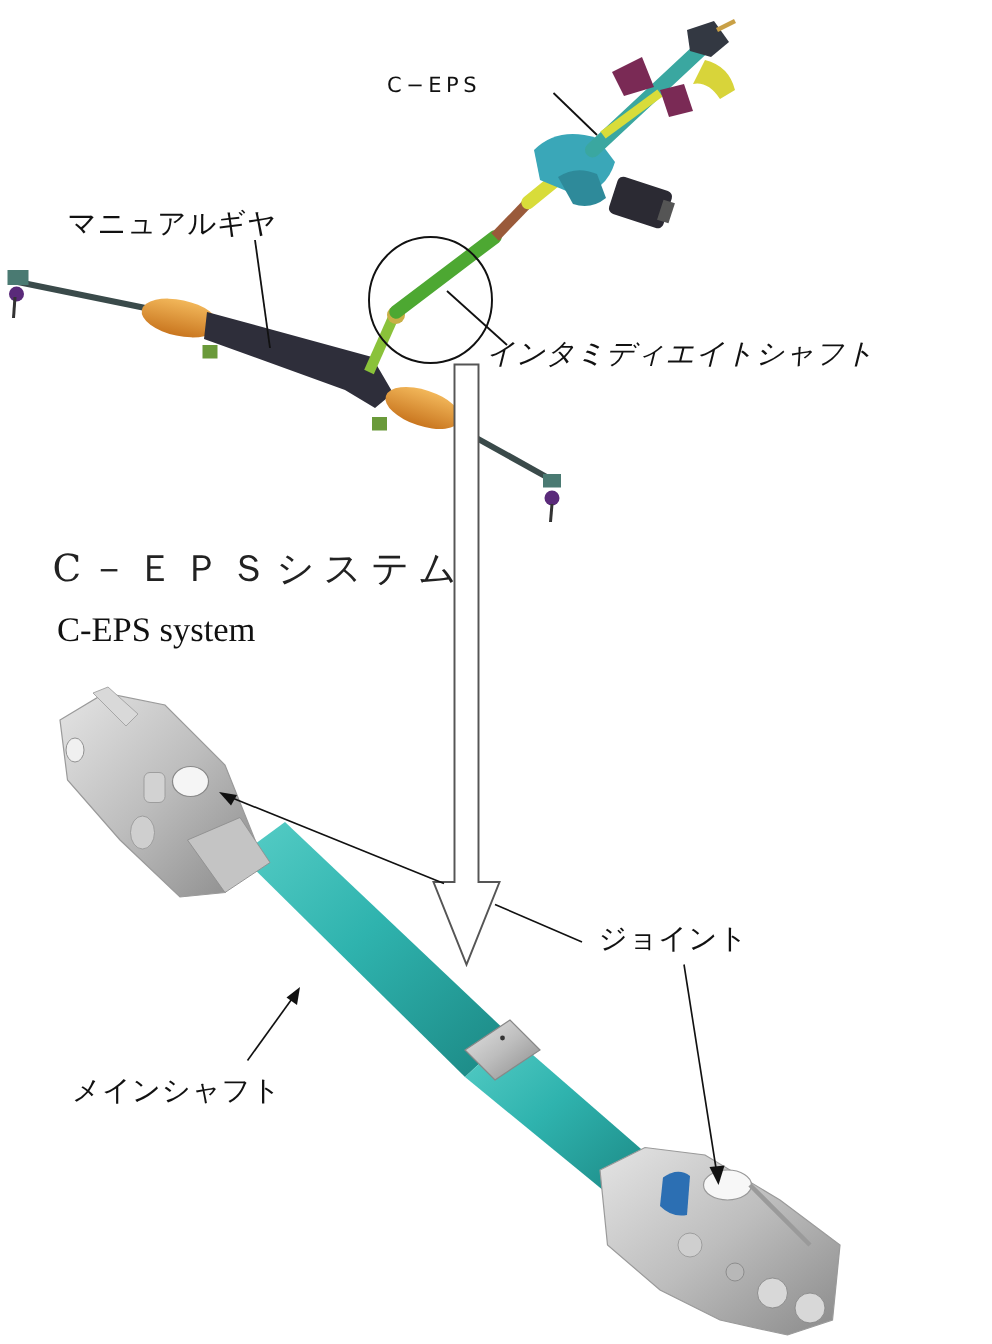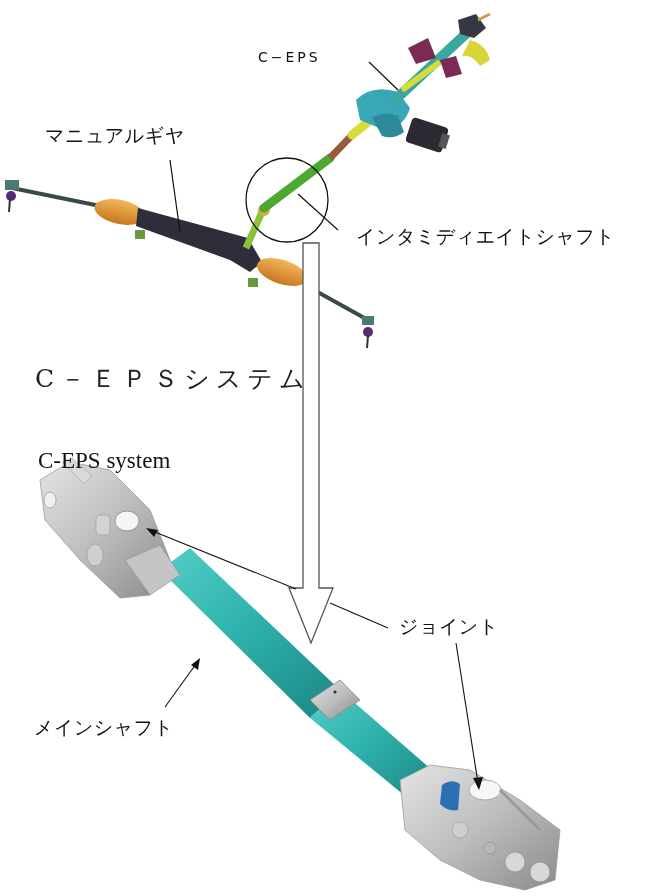--- a/index.html
+++ b/index.html
@@ -134,7 +134,7 @@
 </svg>
 
 <div class="label lbl-ceps" style="left:258px; top:50px;">C−EPS</div>
-<div class="label lbl-sans" style="left:45px; top:128px;font-family:Liberation Mono, monospace;">マニュアルギヤ</div>
+<div class="label lbl-sans" style="left:45px; top:140px;">マニュアルギヤ</div>
 <div class="label lbl-sans" style="left:356px; top:227px;">インタミディエイトシャフト</div>
 
 <div class="label lbl-title-jp" style="left:35px; top:366px;">C－ＥＰＳシステム</div>

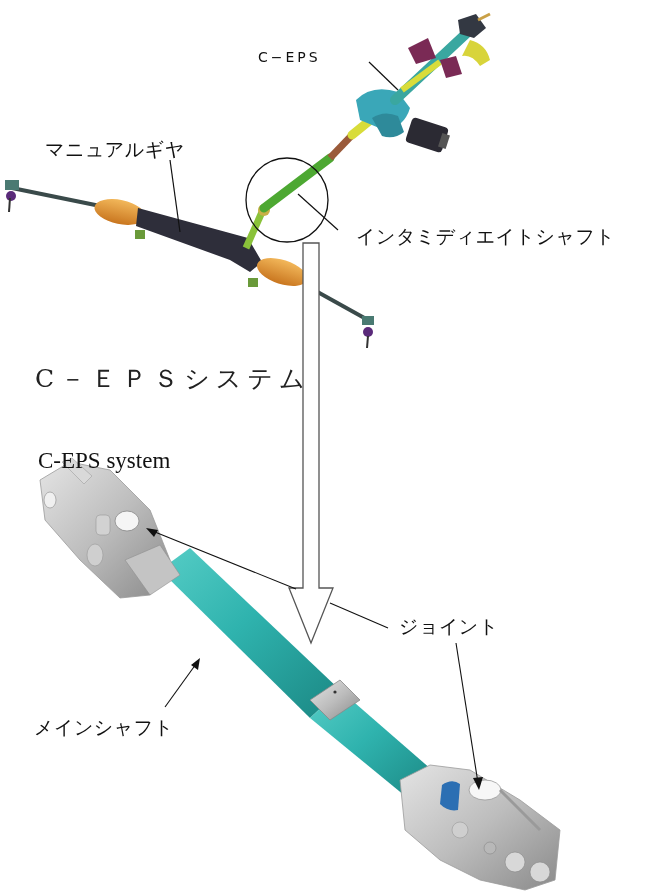--- a/index.html
+++ b/index.html
@@ -135,7 +135,7 @@
 
 <div class="label lbl-ceps" style="left:258px; top:50px;">C−EPS</div>
 <div class="label lbl-sans" style="left:45px; top:140px;">マニュアルギヤ</div>
-<div class="label lbl-sans" style="left:356px; top:227px;">インタミディエイトシャフト</div>
+<div class="label lbl-sans" style="left:324px; top:227px;font-style:italic;">インタミディエイトシャフト</div>
 
 <div class="label lbl-title-jp" style="left:35px; top:366px;">C－ＥＰＳシステム</div>
 <div class="label lbl-title-en" style="left:38px; top:408px;">C-EPS system</div>

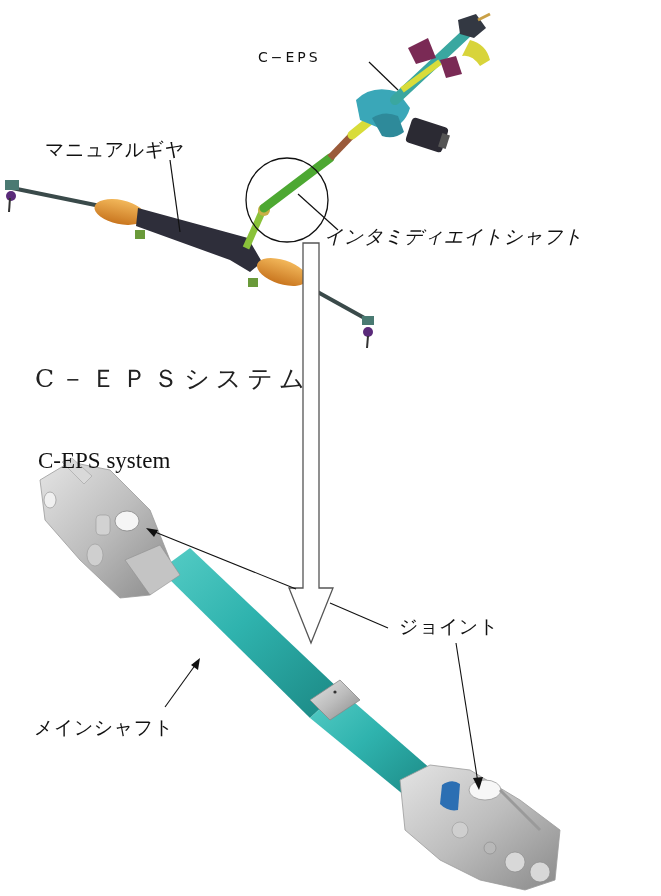--- a/index.html
+++ b/index.html
@@ -9,7 +9,7 @@
   .lbl-sans { font-family: "DejaVu Sans", sans-serif; font-size: 19px; letter-spacing: 0.5px; }
   .lbl-ceps { font-family: "DejaVu Sans", sans-serif; font-size: 14px; letter-spacing: 3px; }
   .lbl-title-jp { font-family: "DejaVu Serif", serif; font-size: 25px; letter-spacing: 6px; color: #222; }
-  .lbl-title-en { font-family: "Liberation Serif", serif; font-size: 23px; color: #111; margin-top: 41px; }
+  .lbl-title-en { font-family: "Liberation Serif", serif; font-size: 23px; color: #111; }
 </style>
 </head>
 <body>

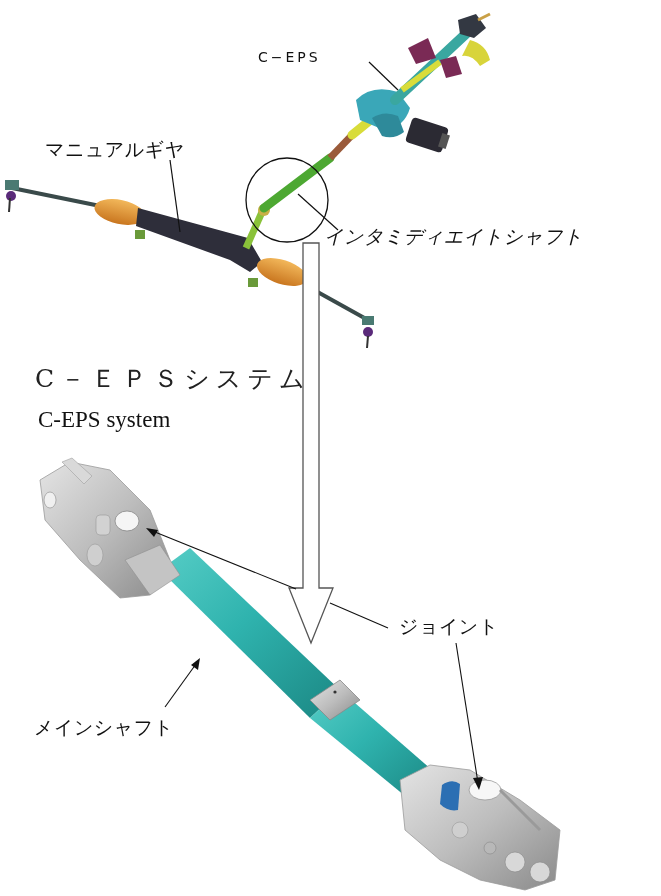--- a/index.html
+++ b/index.html
@@ -141,6 +141,6 @@
 <div class="label lbl-title-en" style="left:38px; top:408px;">C-EPS system</div>
 
 <div class="label lbl-sans" style="left:399px; top:617px;text-align:right;">ジョイント</div>
-<div class="label lbl-sans" style="left:34px; top:718px;text-align:center;">メインシャフト</div>
+<div class="label lbl-sans" style="left:48px; top:718px;text-align:center;">メインシャフト</div>
 
 </body></html>

